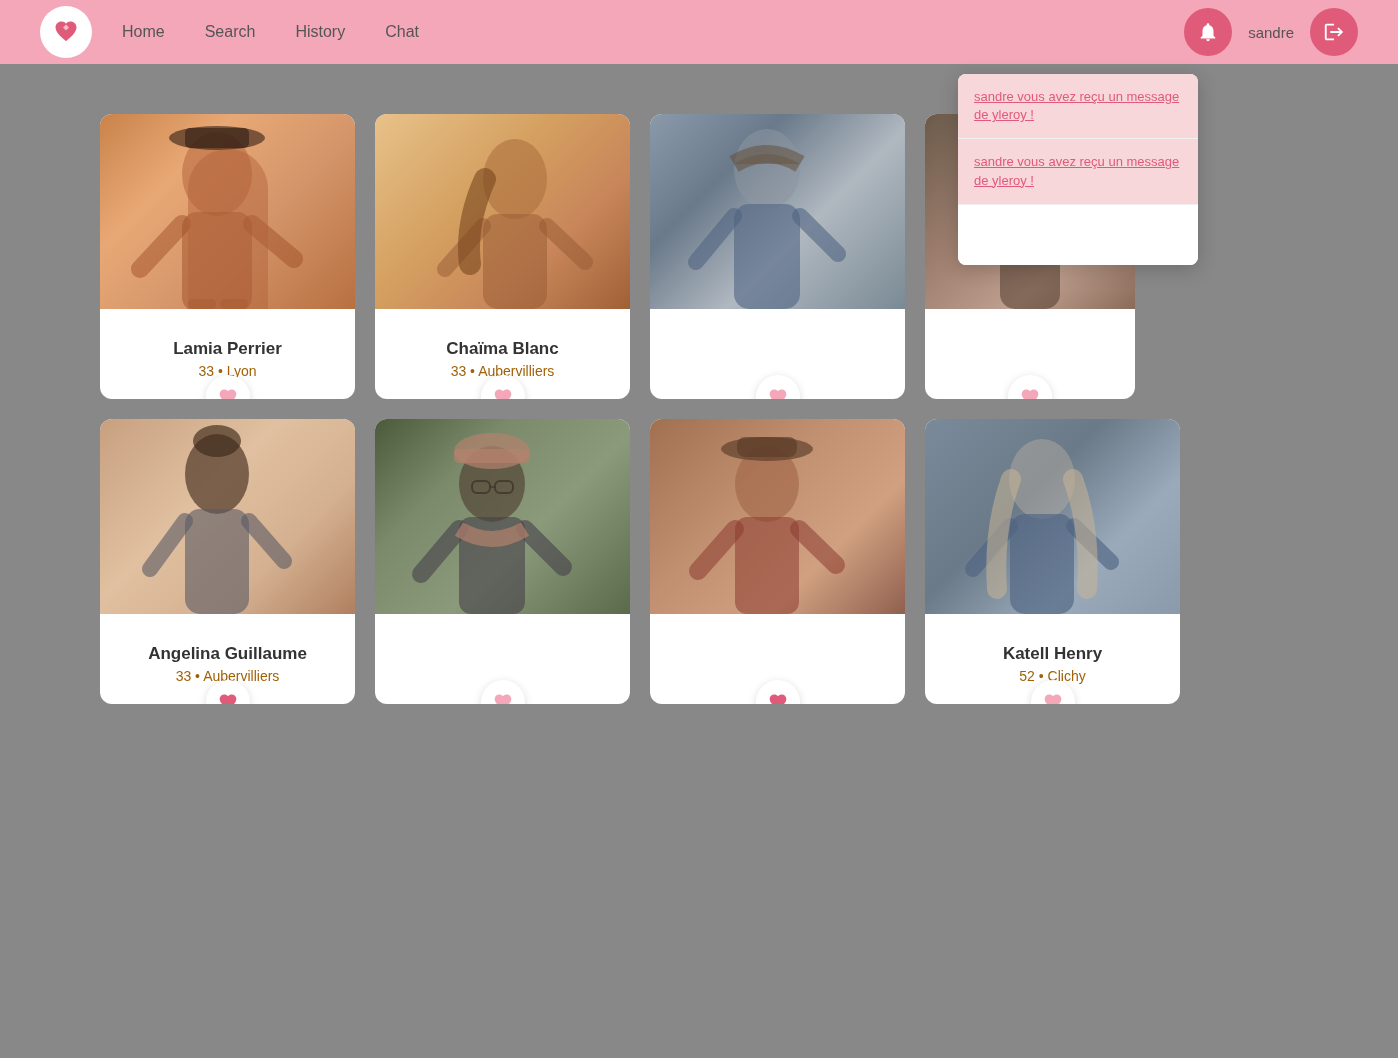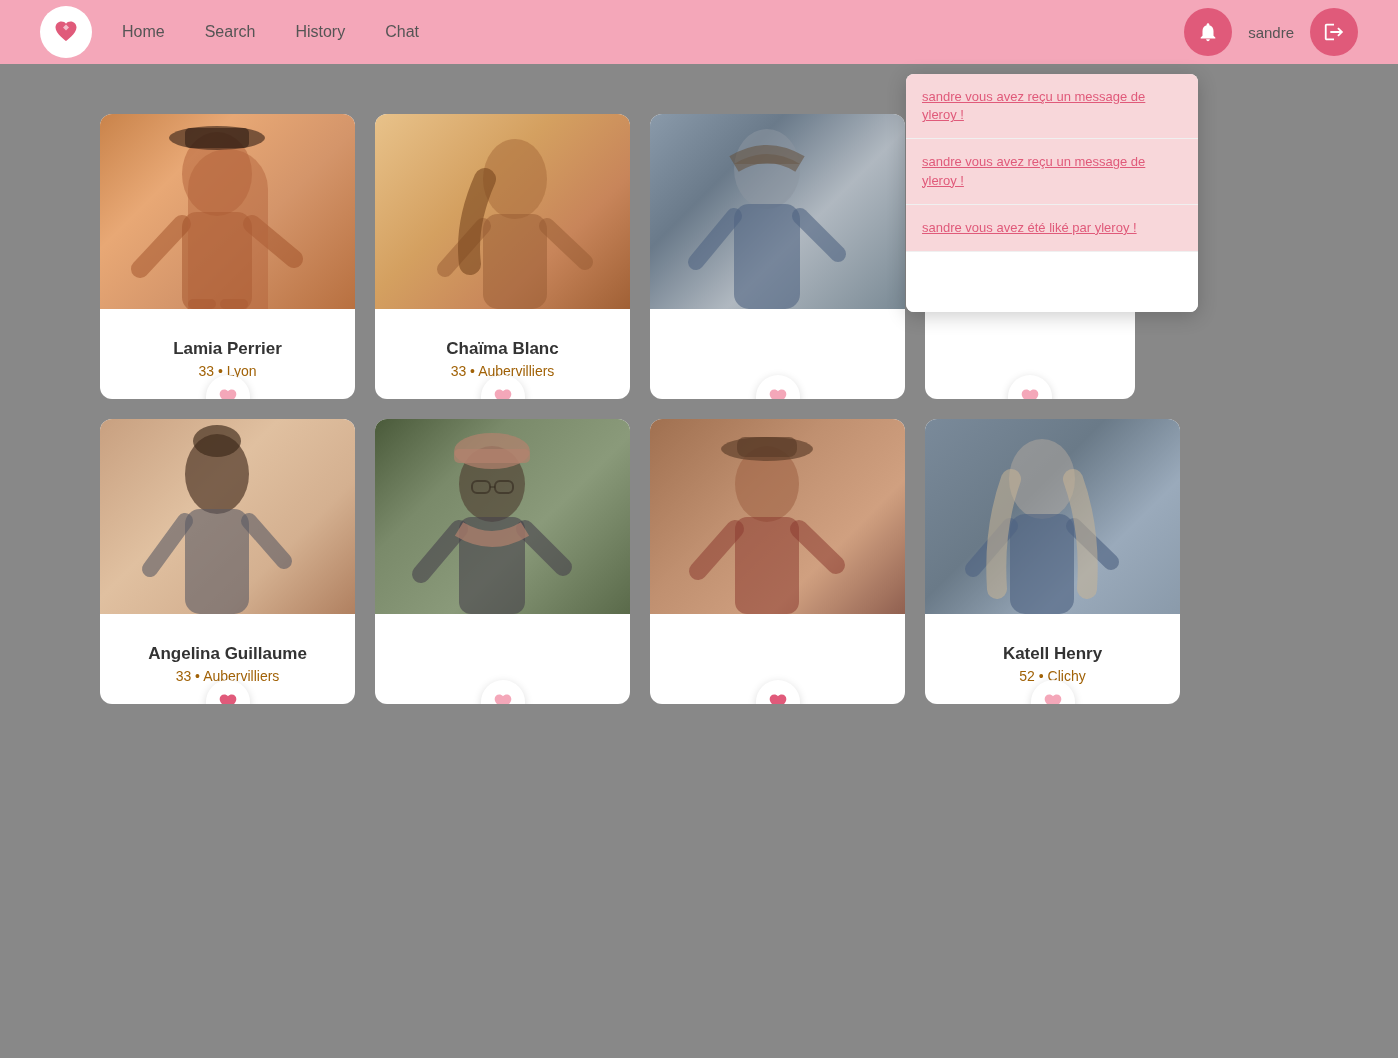--- a/index.html
+++ b/index.html
@@ -92,7 +92,7 @@
       position: absolute;
       top: 10px;
       right: 200px;
-      width: 292px;
+      width: 240px;
       background: white;
       border-radius: 8px;
       box-shadow: 0 4px 20px rgba(0,0,0,0.2);

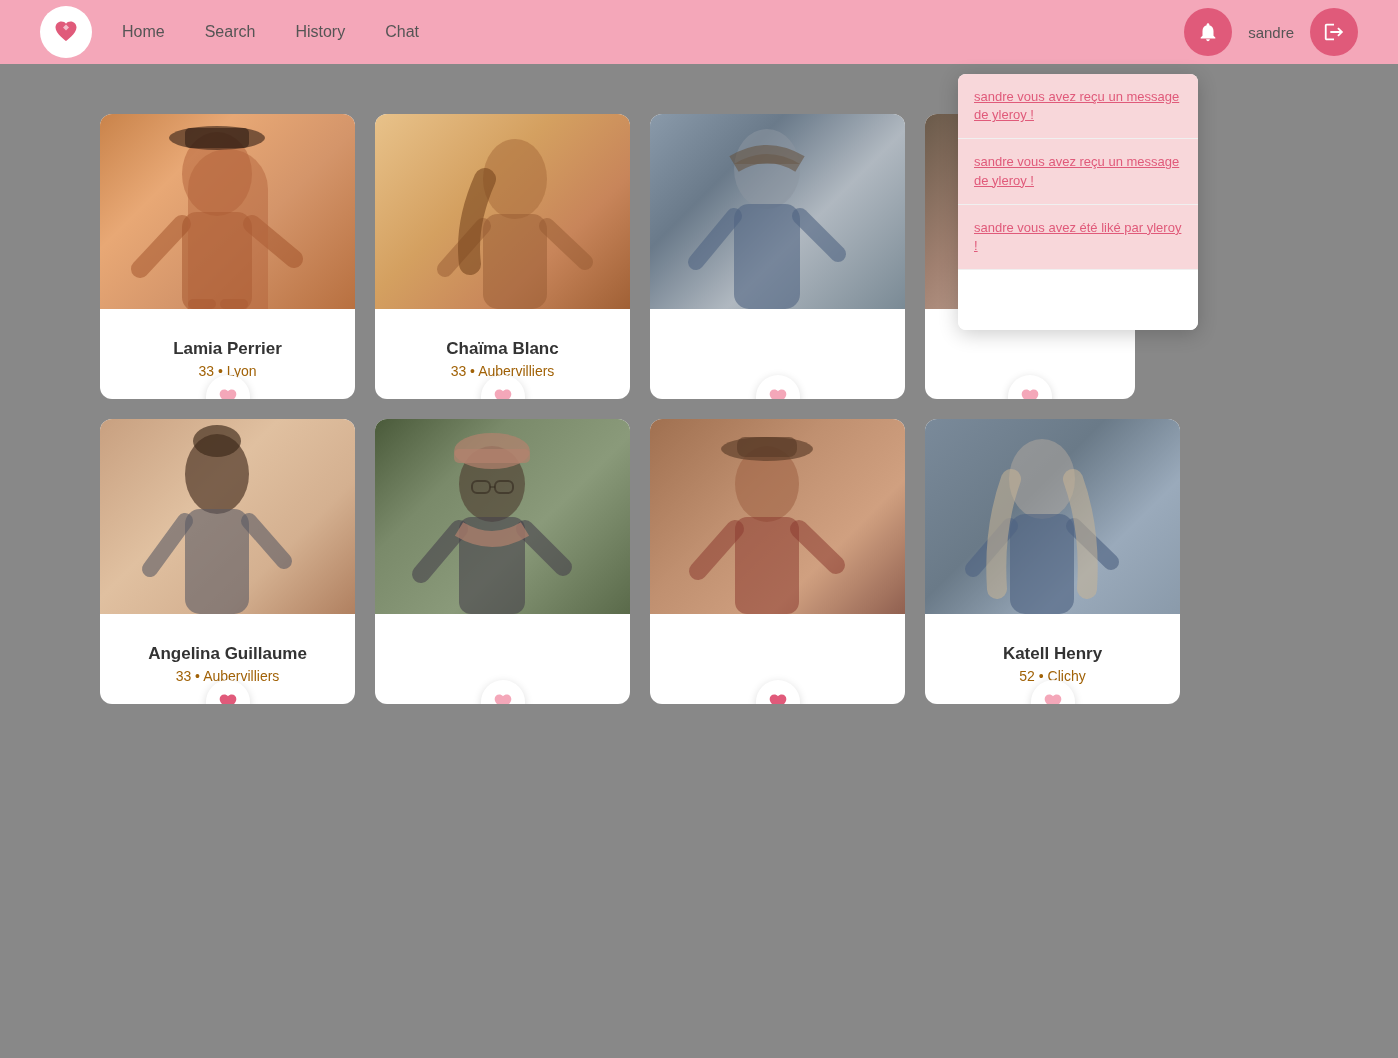--- a/index.html
+++ b/index.html
@@ -236,9 +236,6 @@
     <div class="notif-item">
       <a class="notif-link">sandre vous avez reçu un message de yleroy !</a>
     </div>
-    <div class="notif-item">
-      <a class="notif-link">sandre vous avez été liké par yleroy !</a>
-    </div>
     <div class="notif-item empty"></div>
   </div>
 

